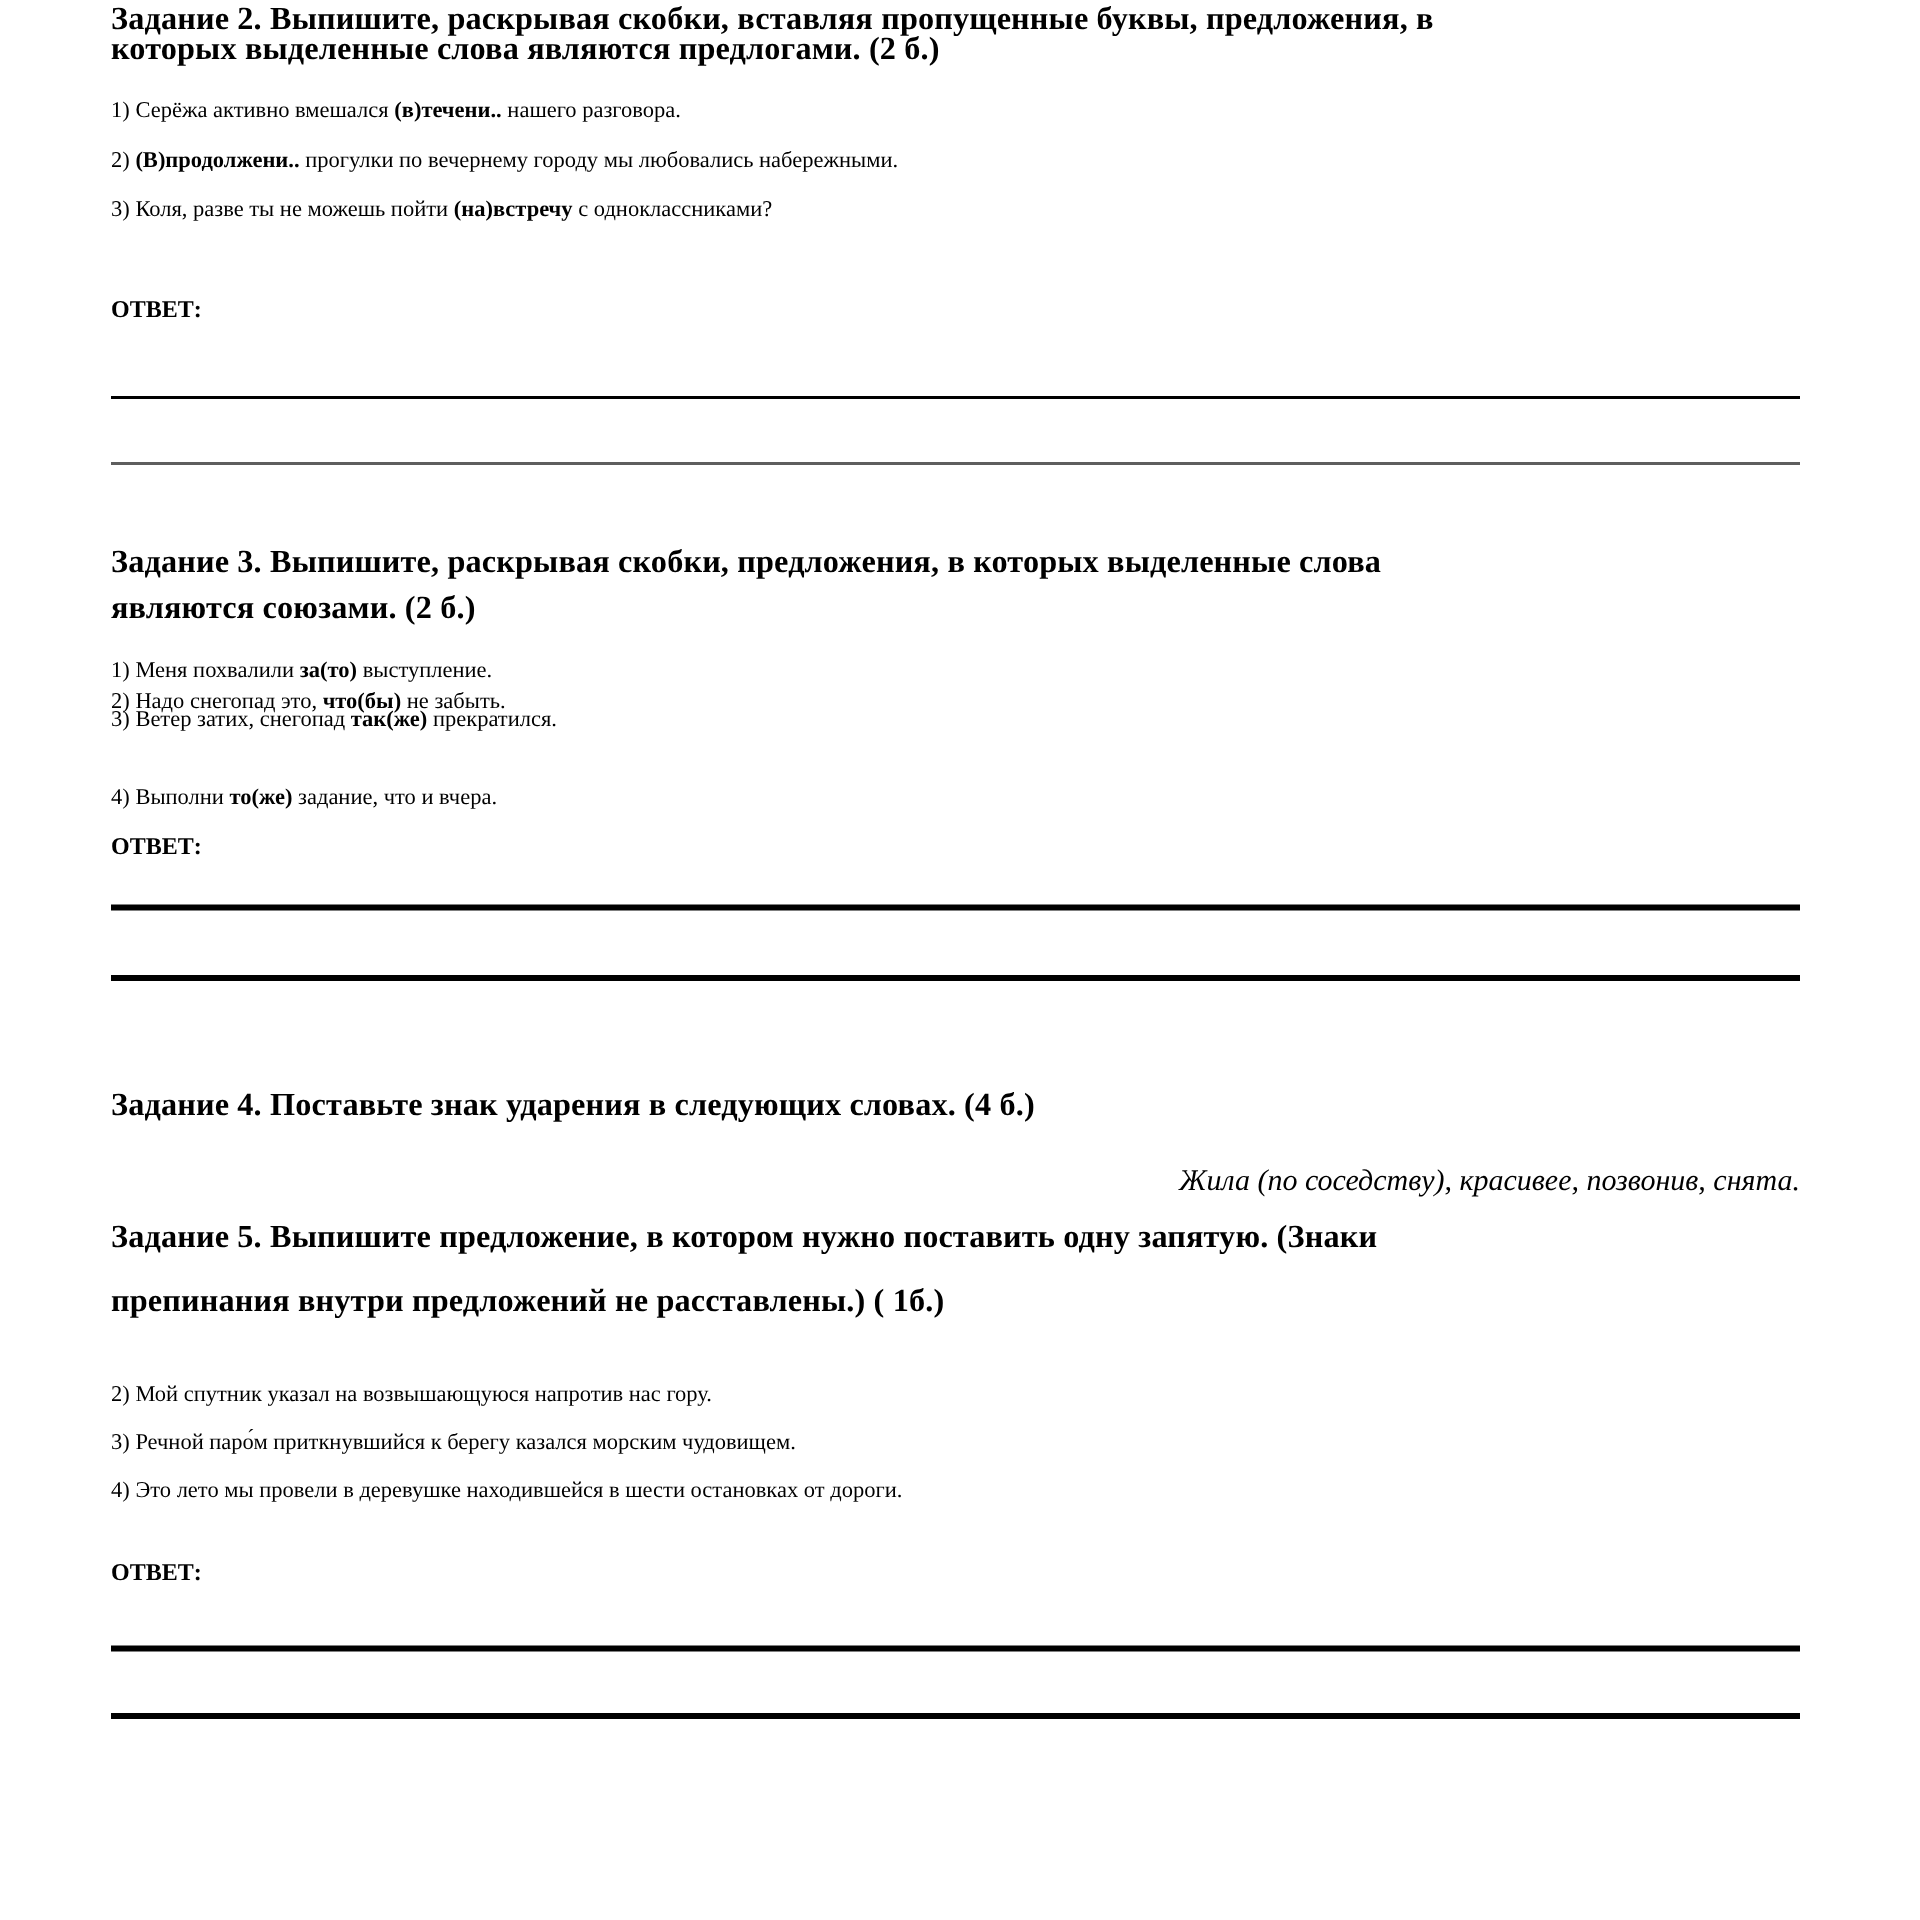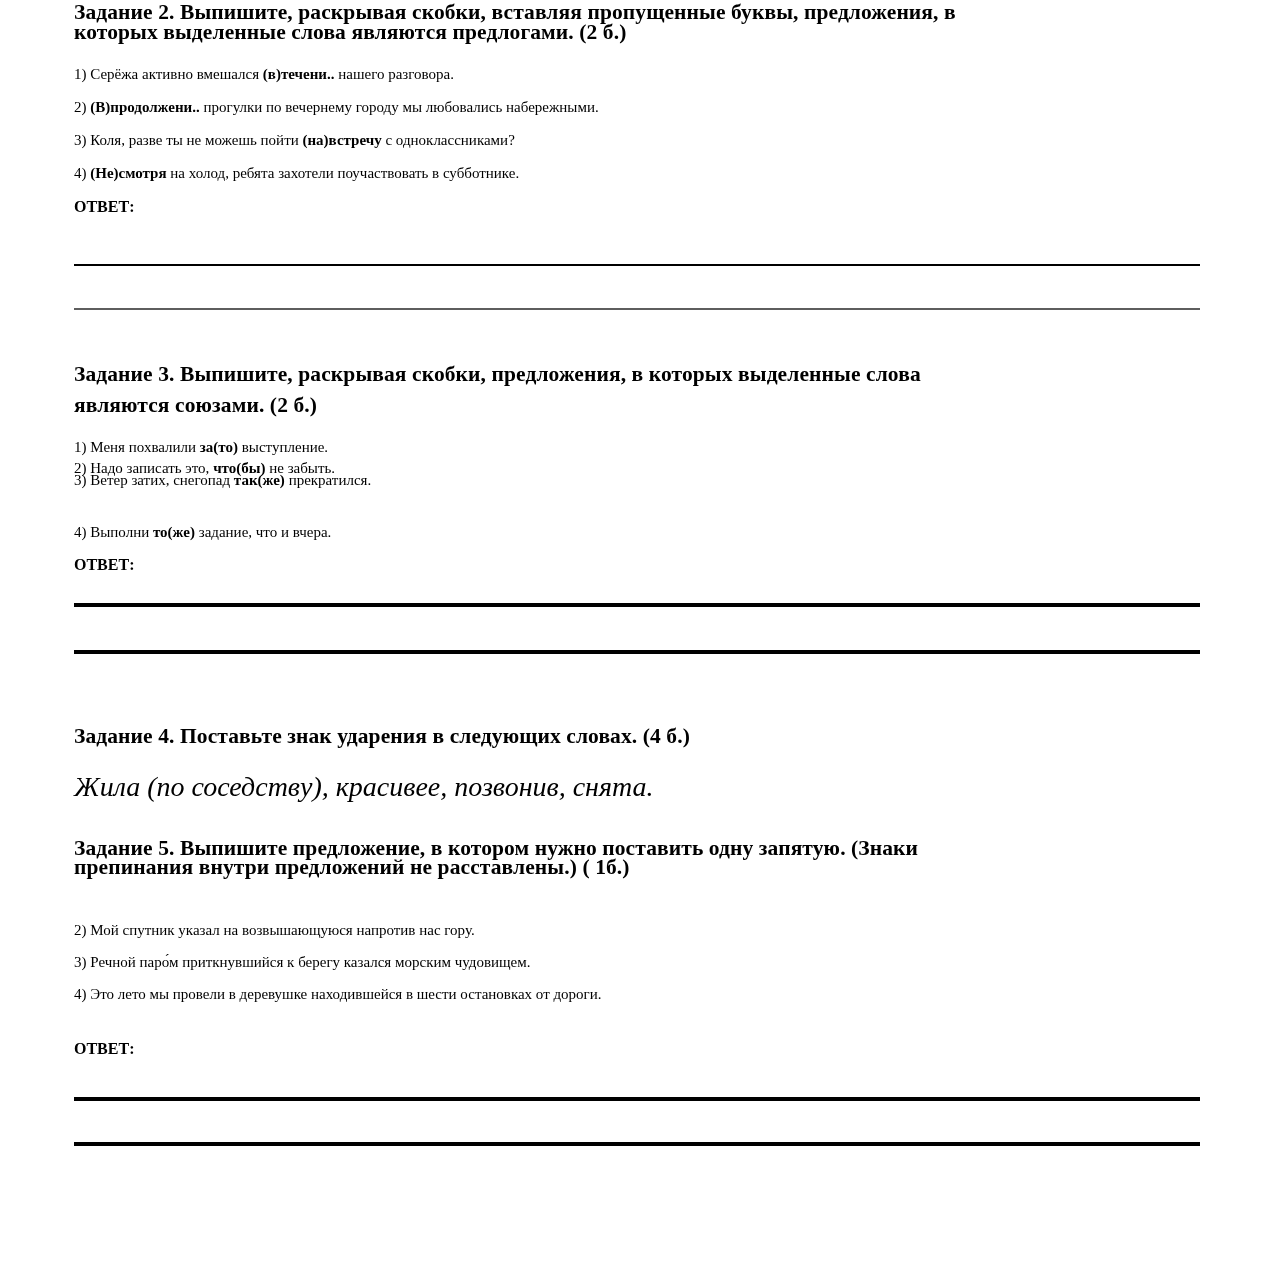--- a/index.html
+++ b/index.html
@@ -98,11 +98,6 @@
       <span>3)</span><span> Коля, разве ты не можешь пойти </span><b>(на)встречу</b><span> с одноклассниками?</span>
     </p>
   </div>
-  <div class="abs full" style="top:157px;">
-    <p class="task-item">
-      <span>4)</span><span> </span><b>(Не)смотря</b><span> на холод, ребята захотели поучаствовать в субботнике.</span>
-    </p>
-  </div>
 
   <div class="abs" style="top:190px;">
     <p class="answer-label">ОТВЕТ:</p>

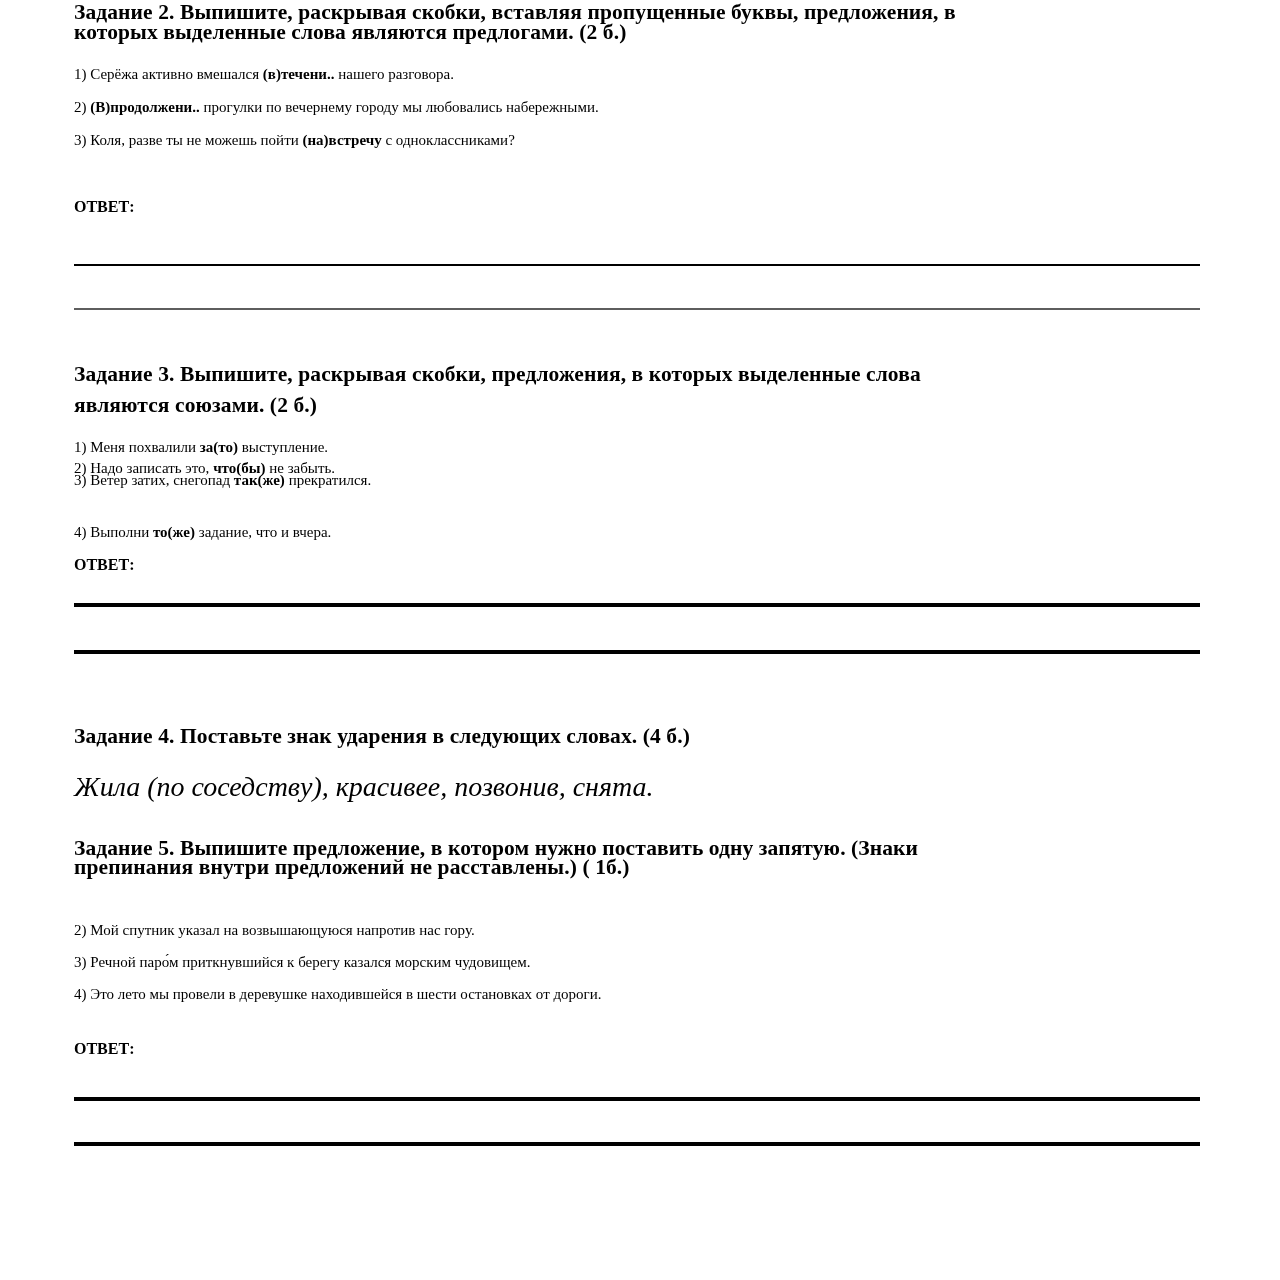--- a/index.html
+++ b/index.html
@@ -120,7 +120,7 @@
   </div>
   <div class="abs full" style="top:452px;">
     <p class="task-item">
-      <span>2)</span><span> Надо записать это, </span><b>что(бы)</b><span> не забыть.</span>
+      <span>2)</span><span> Надо снегопад это, </span><b>что(бы)</b><span> не забыть.</span>
     </p>
   </div>
   <div class="abs full" style="top:464px;">

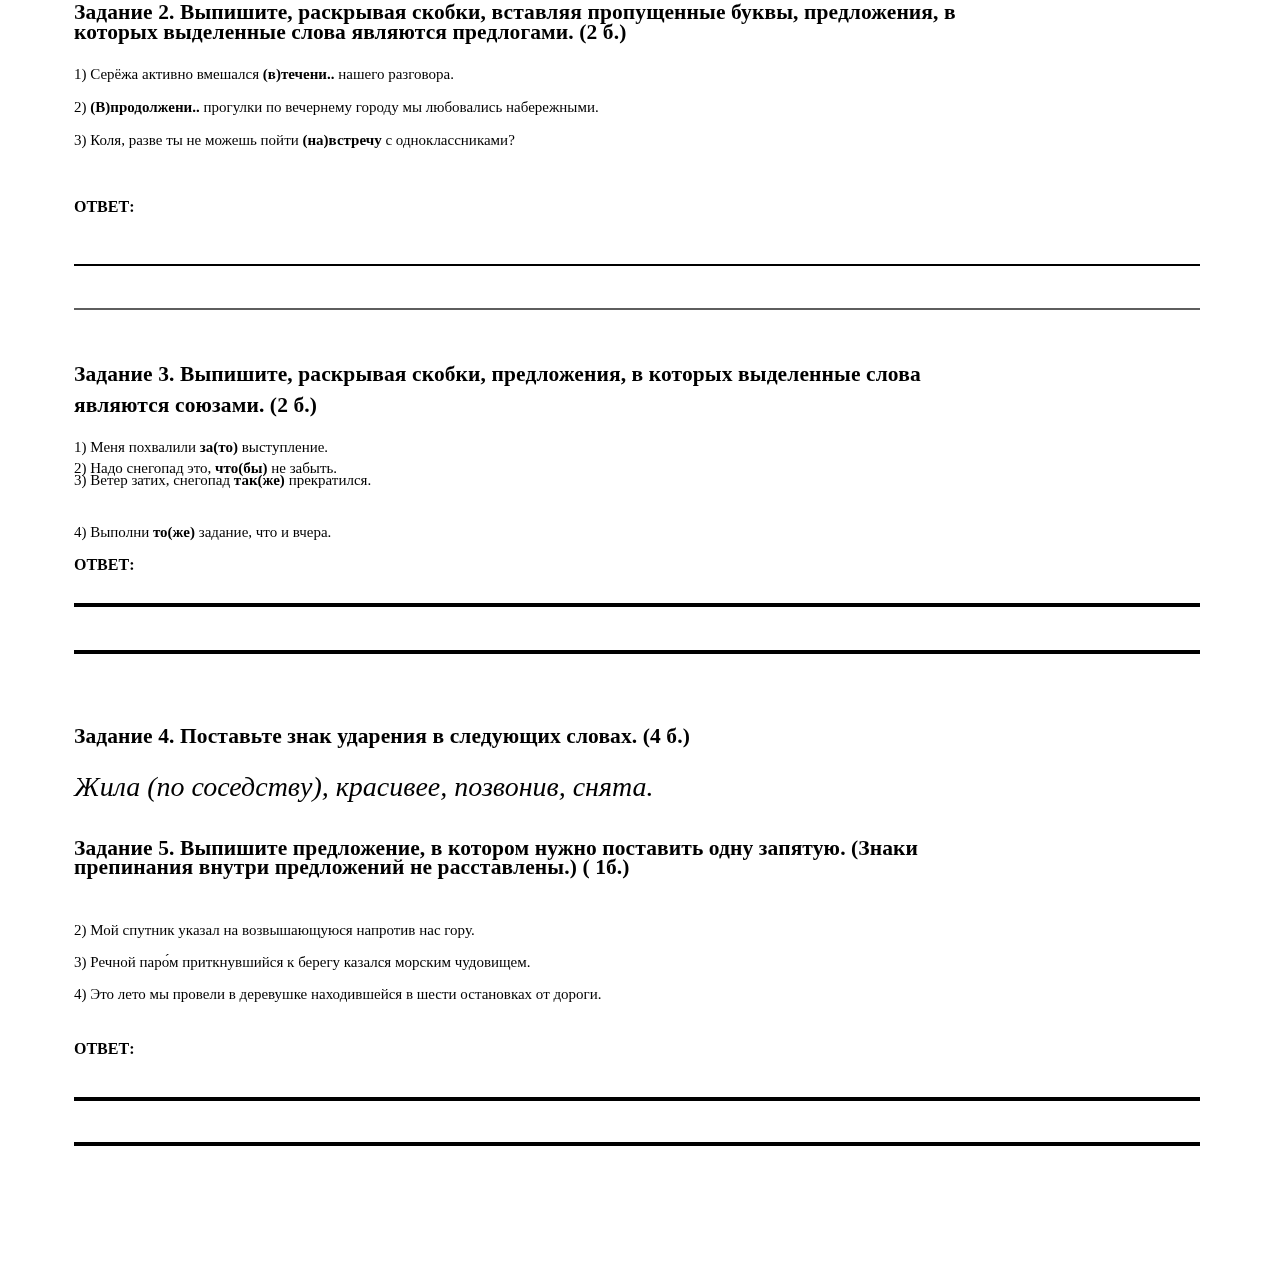--- a/index.html
+++ b/index.html
@@ -47,10 +47,10 @@
     margin: 0;
   }
   .centered-italic {
-    font-size: 28px;
+    font-size: 20px;
     font-style: italic;
     line-height: 30px;
-    text-align: left;
+    text-align: right;
     margin: 0;
   }
   b, strong { font-weight: bold; }

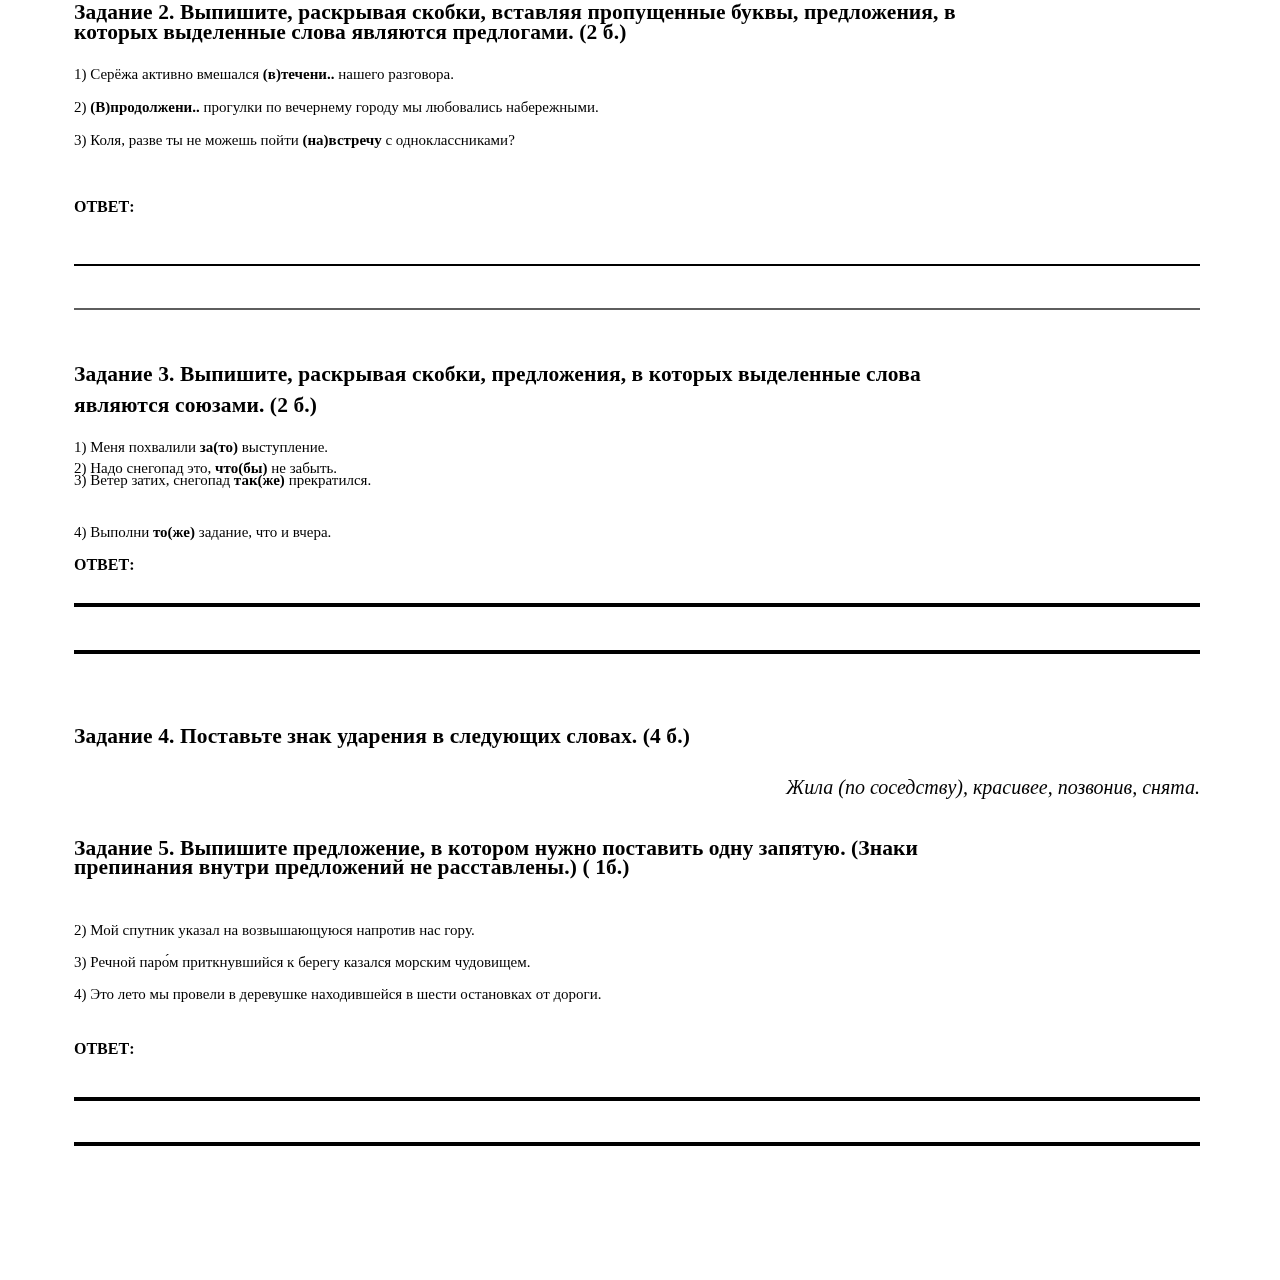--- a/index.html
+++ b/index.html
@@ -148,7 +148,7 @@
     <p class="centered-italic">Жила (по соседству), красивее, позвонив, снята.</p>
   </div>
 
-  <div class="abs full" style="top:832px;">
+  <div class="abs full" style="top:808px;">
     <p class="task-heading">Задание 5. Выпишите предложение, в котором нужно поставить одну запятую. (Знаки</p>
   </div>
   <div class="abs full" style="top:851px;">

